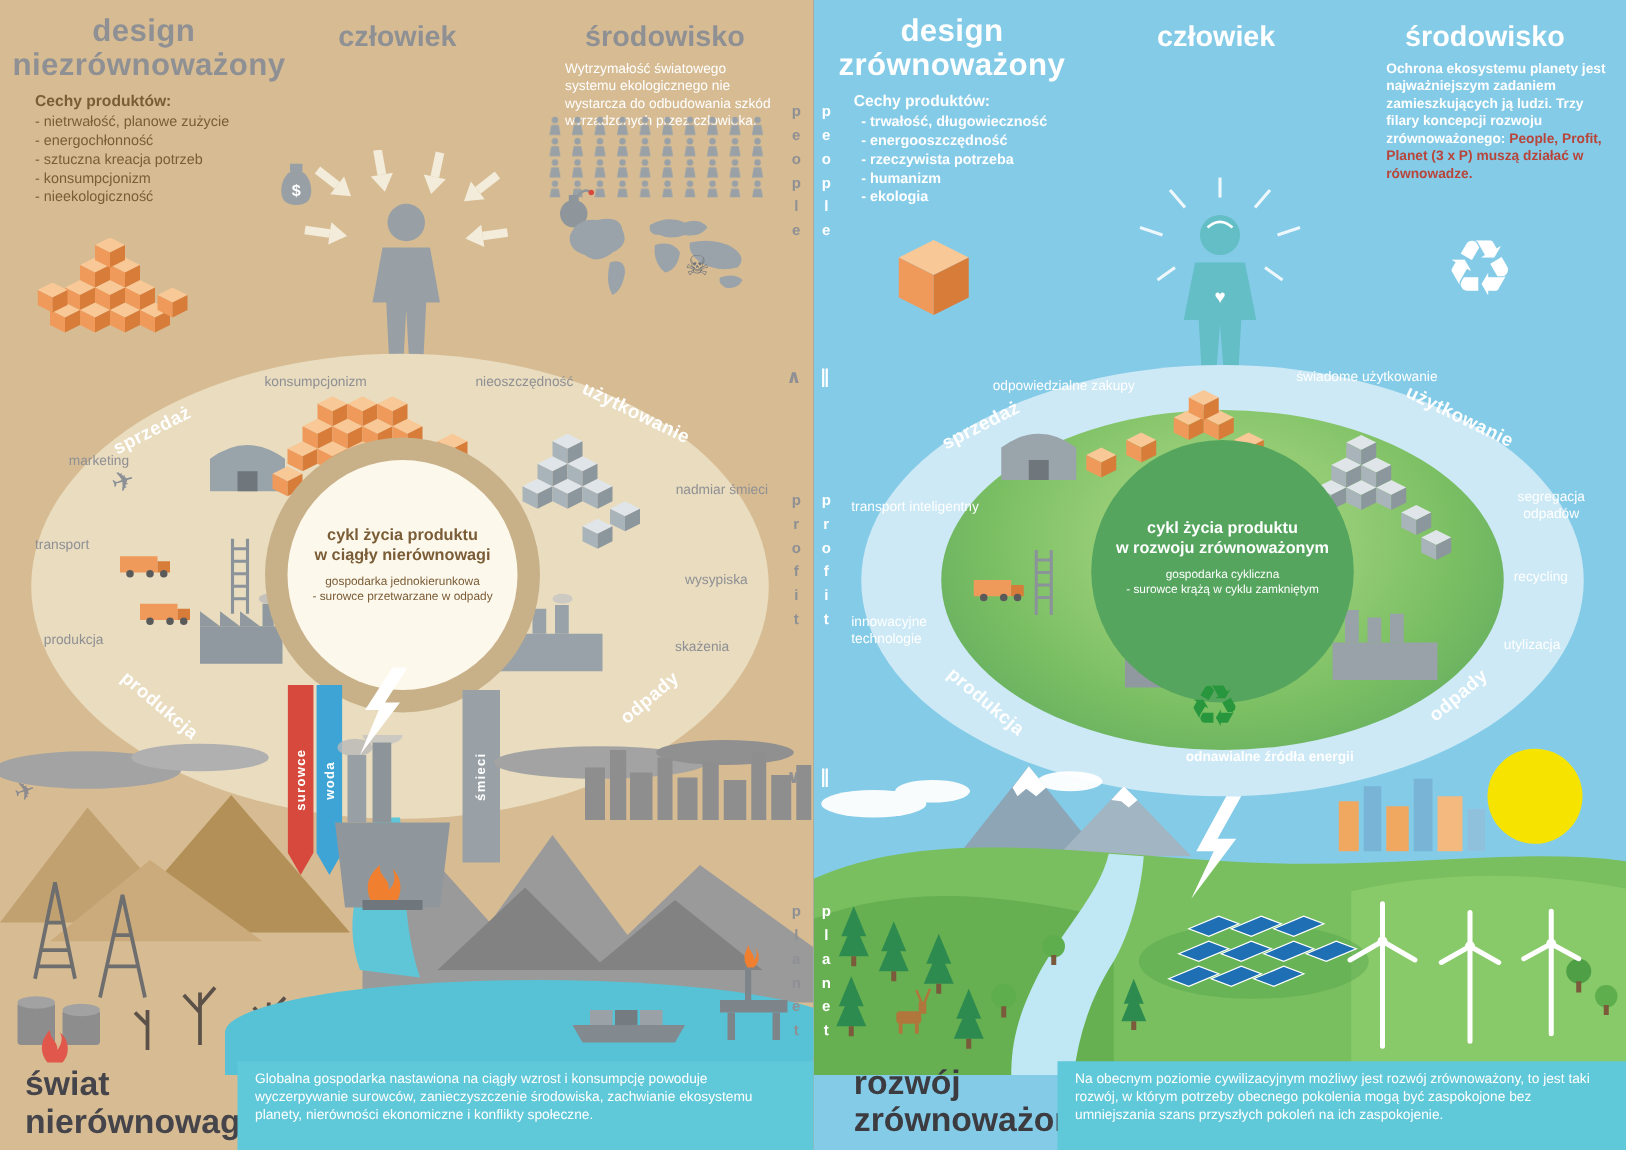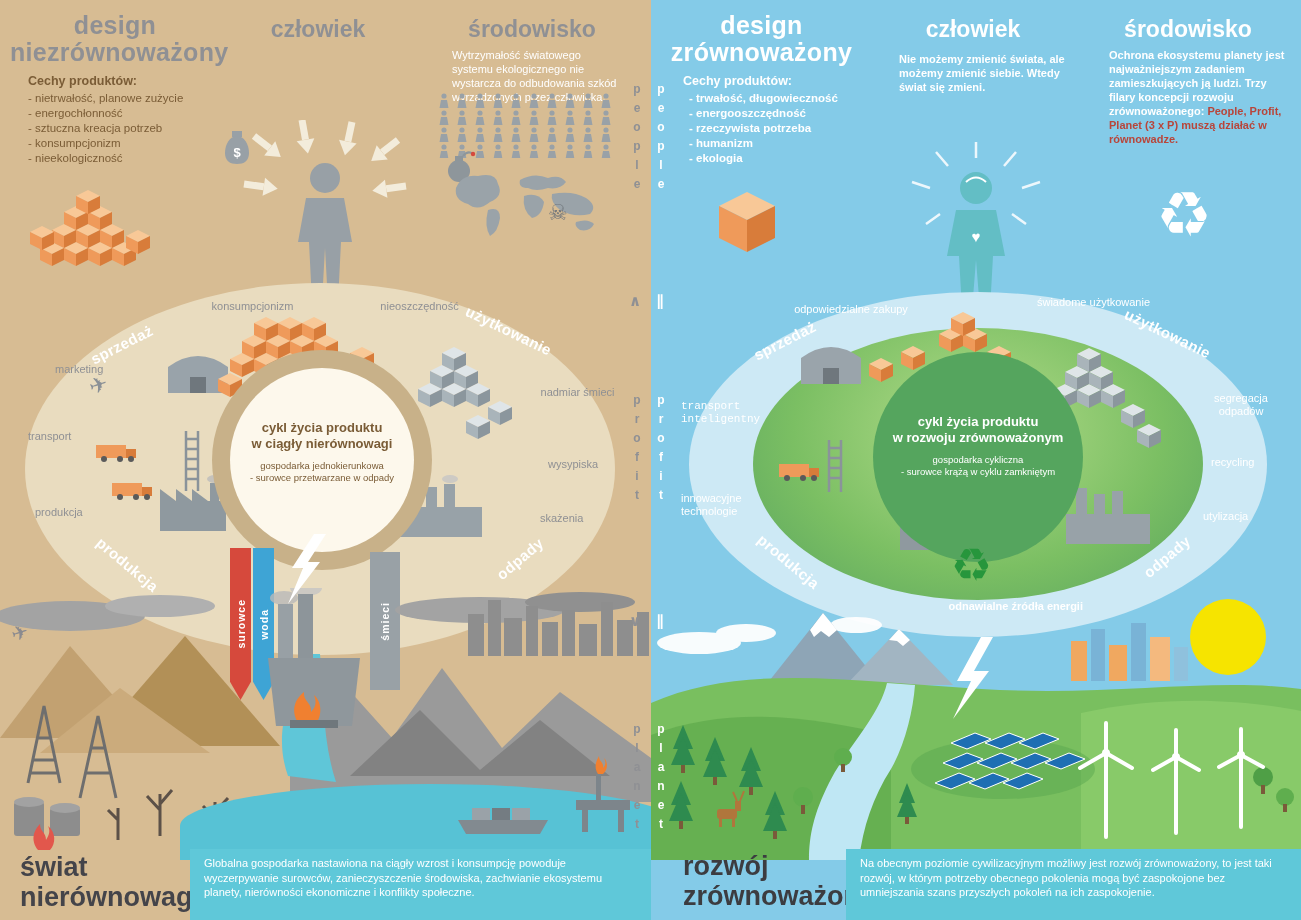--- a/index.html
+++ b/index.html
@@ -361,7 +361,6 @@
       <div class="feat-item" style="padding-left:6px;">- ekologia</div>
     </div>
 
-    <div class="abs body-txt t-white bold" style="left:248px;top:52px;width:170px;">Nie możemy zmienić świata, ale możemy zmienić siebie. Wtedy świat się zmieni.</div>
     <div class="abs body-txt bold" style="left:458px;top:48px;width:182px;">
       <span class="t-white">Ochrona ekosystemu planety jest najważniejszym zadaniem zamieszkujących ją ludzi. Trzy filary koncepcji rozwoju zrównoważonego:</span>
       <span style="color:#b8453a;">People, Profit, Planet (3 x P) muszą działać w równowadze.</span>

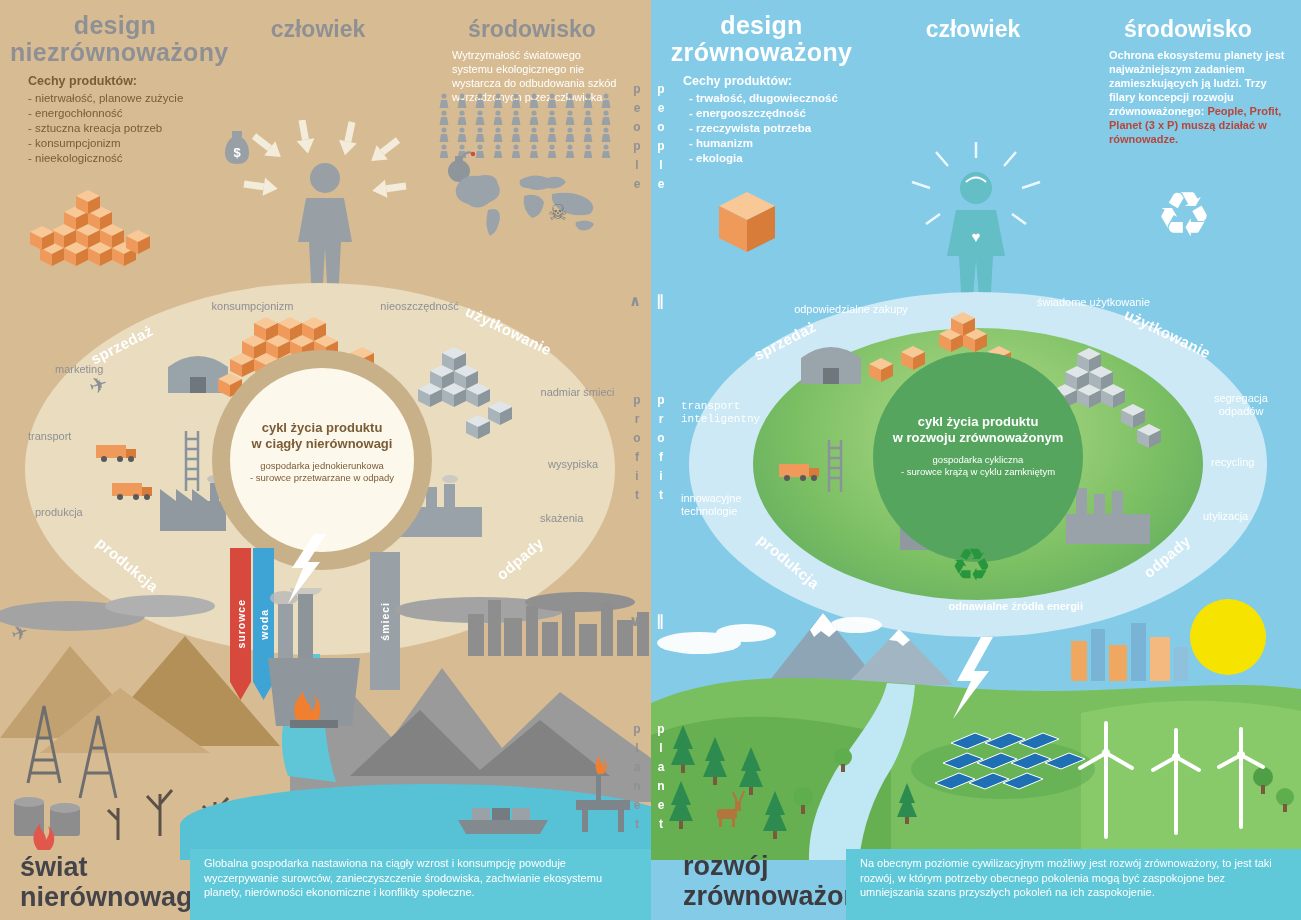--- a/index.html
+++ b/index.html
@@ -469,7 +469,7 @@
 
     <div class="abs sm-lbl t-white" style="left:140px;top:303px;width:120px;text-align:center;">odpowiedzialne zakupy</div>
     <div class="abs sm-lbl t-white" style="left:385px;top:296px;width:115px;text-align:center;">świadome użytkowanie</div>
-    <div class="abs sm-lbl t-white" style="left:30px;top:400px;width:105px;font-family:Liberation Mono, monospace;">transport inteligentny</div>
+    <div class="abs sm-lbl t-white" style="left:30px;top:400px;width:105px;">transport inteligentny</div>
     <div class="abs sm-lbl t-white" style="left:30px;top:492px;width:110px;">innowacyjne technologie</div>
     <div class="abs sm-lbl t-white" style="left:545px;top:392px;width:90px;text-align:center;">segregacja odpadów</div>
     <div class="abs sm-lbl t-white" style="left:560px;top:456px;">recycling</div>

